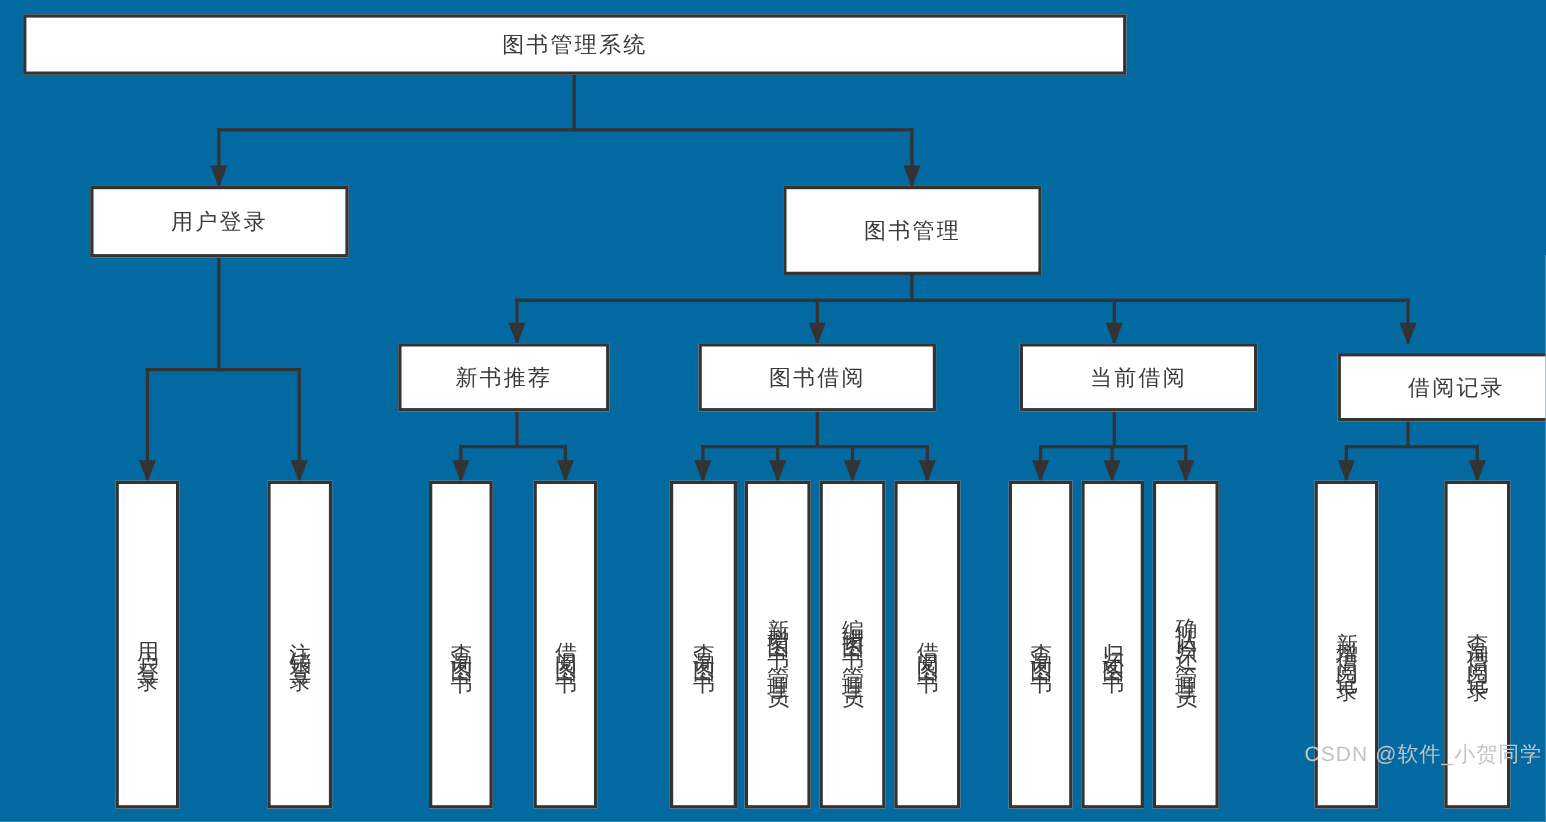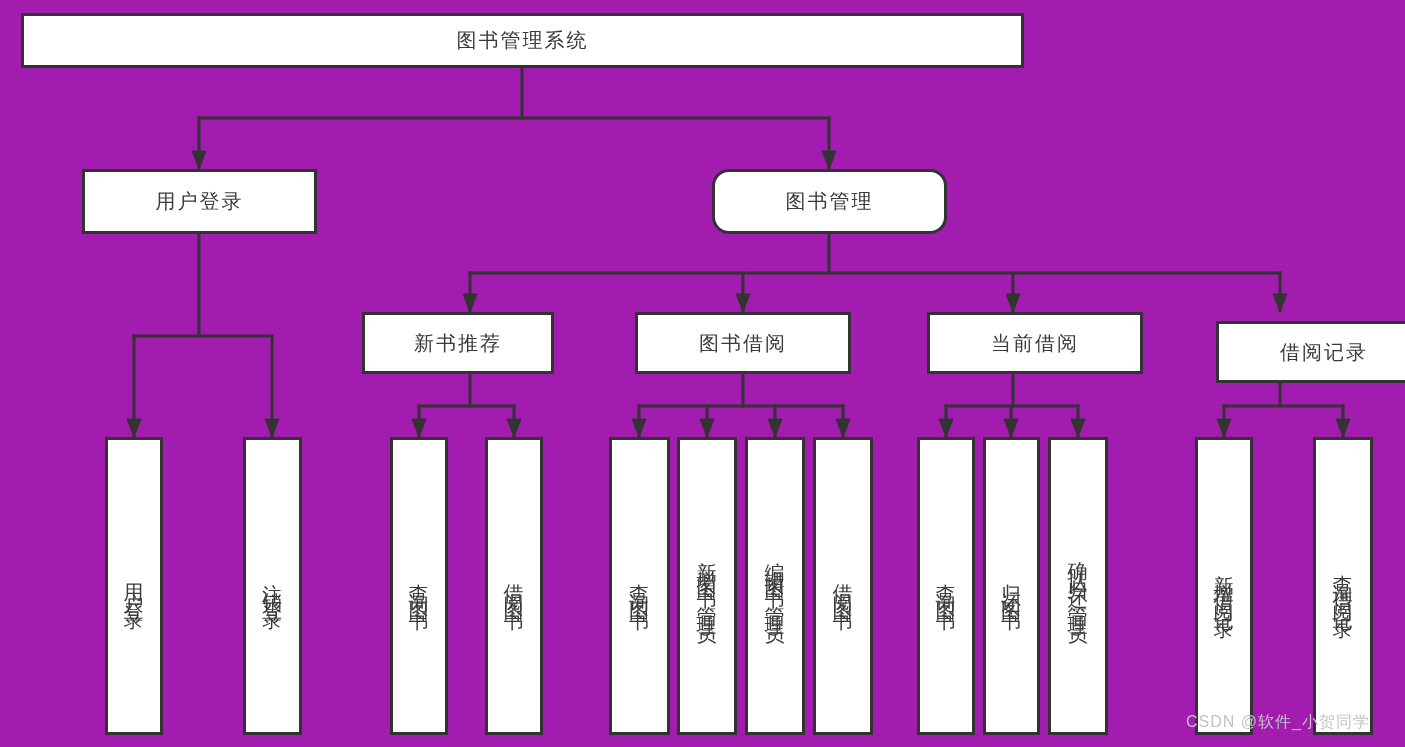--- a/index.html
+++ b/index.html
@@ -11,7 +11,7 @@
     position: relative;
     width: 1405px;
     height: 747px;
-    background: #a21caf;
+    background: #0369a1;
     overflow: hidden;
   }
   #connectors {

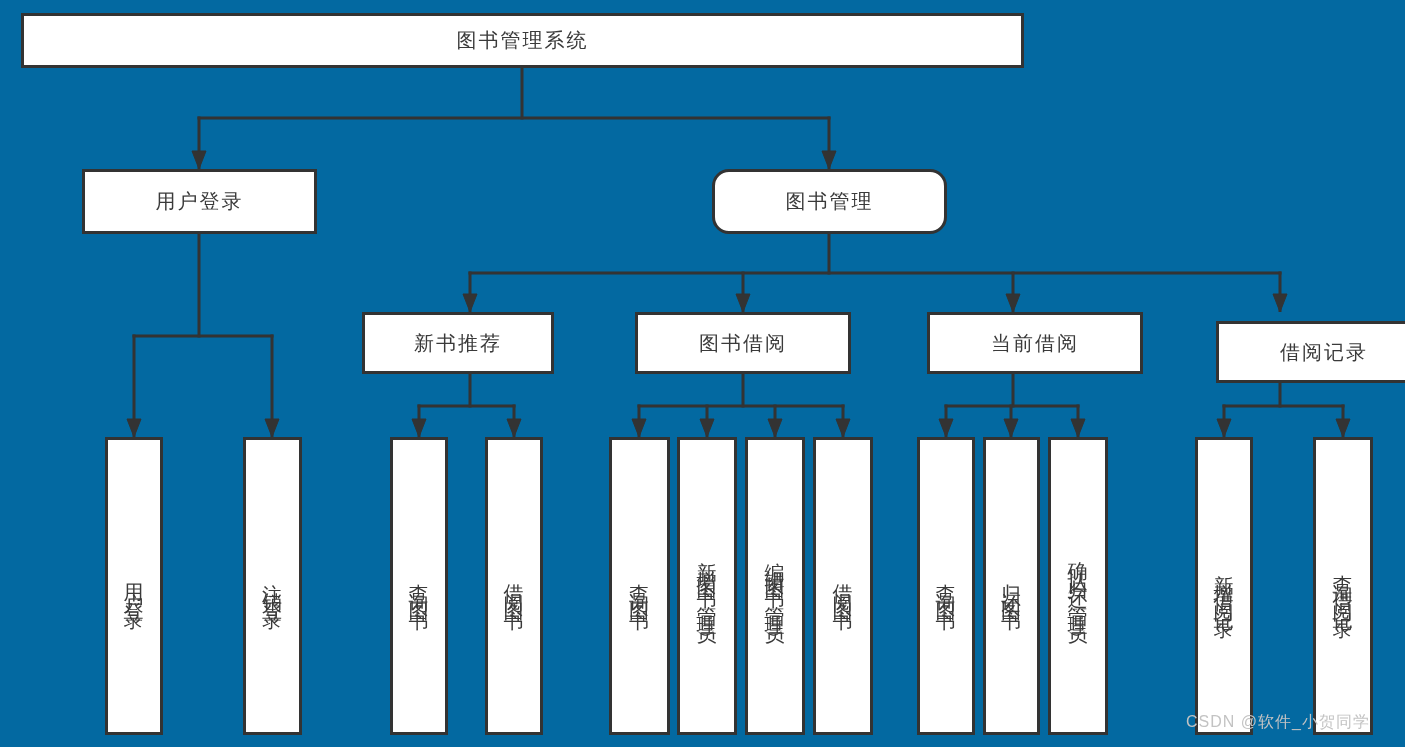--- a/index.html
+++ b/index.html
@@ -129,7 +129,7 @@
   <div class="hbox" style="left:21px; top:13px; width:1003px; height:55px;">图书管理系统</div>
 
   <div class="hbox" style="left:82px; top:169px; width:235px; height:65px;">用户登录</div>
-  <div class="hbox" style="left:712px; top:169px; width:235px; height:65px;border-radius:17px;">图书管理</div>
+  <div class="hbox" style="left:712px; top:169px; width:235px; height:81px;">图书管理</div>
 
   <div class="hbox" style="left:362px; top:312px; width:192px; height:62px;">新书推荐</div>
   <div class="hbox" style="left:635px; top:312px; width:216px; height:62px;">图书借阅</div>

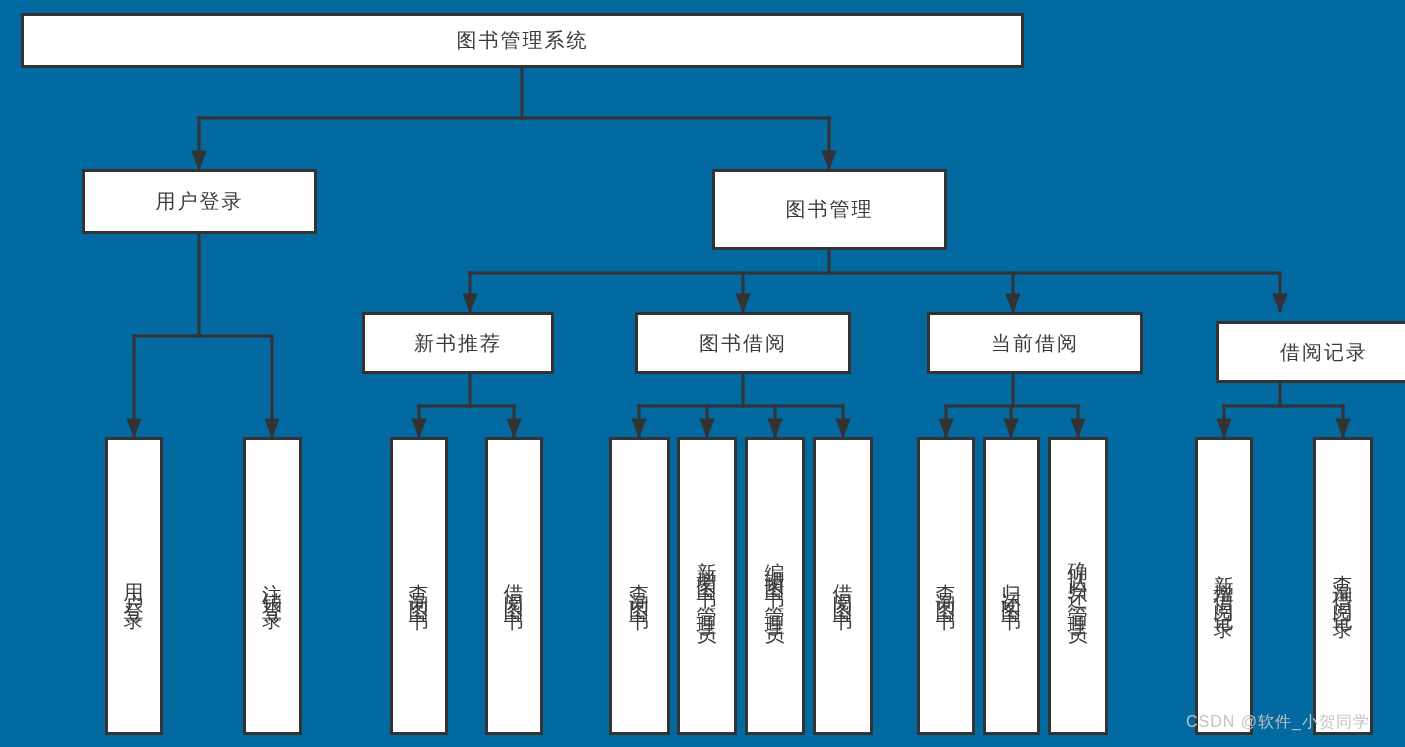--- a/index.html
+++ b/index.html
@@ -52,9 +52,9 @@
   .watermark {
     position: absolute;
     left: 1186px;
-    top: 712px;
+    top: 673px;
     color: #c3c3c3;
-    font-size: 16px;
+    font-size: 19px;
     letter-spacing: 1px;
     white-space: nowrap;
   }

